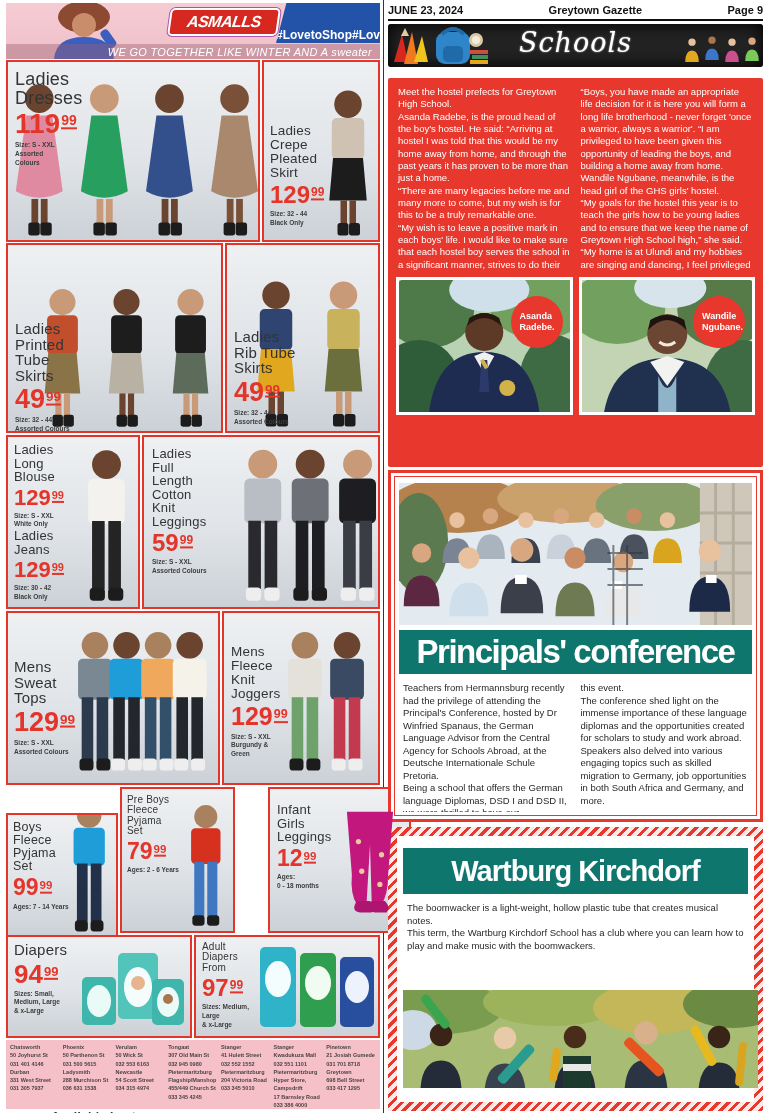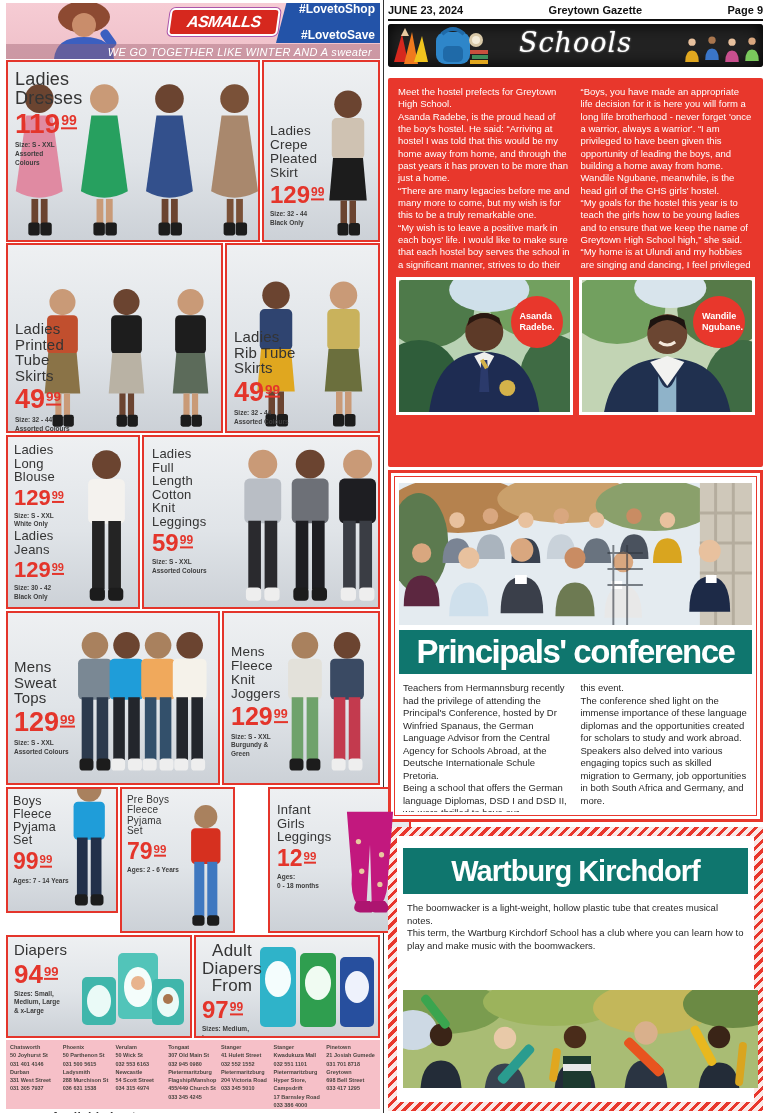--- a/index.html
+++ b/index.html
@@ -19,7 +19,7 @@
   .logo span{color:#fff;font-weight:bold;font-style:italic;font-size:16px;letter-spacing:-.5px;}
   .hashbox{position:absolute;right:0;top:0;width:104px;height:40px;background:#2353a8;
            clip-path:polygon(10% 0,100% 0,100% 100%,0 100%);
-           display:flex;flex-direction:column;justify-content:space-between;align-items:flex-end;
+           display:flex;flex-direction:row;justify-content:flex-start;align-items:flex-end;
            padding-right:5px;box-sizing:border-box;}
   .hashbox span{color:#fff;font-weight:bold;font-size:12px;line-height:1.15;}
   .tagstrip{position:absolute;left:0;bottom:0;width:374px;height:15px;background:rgba(156,96,112,.42);

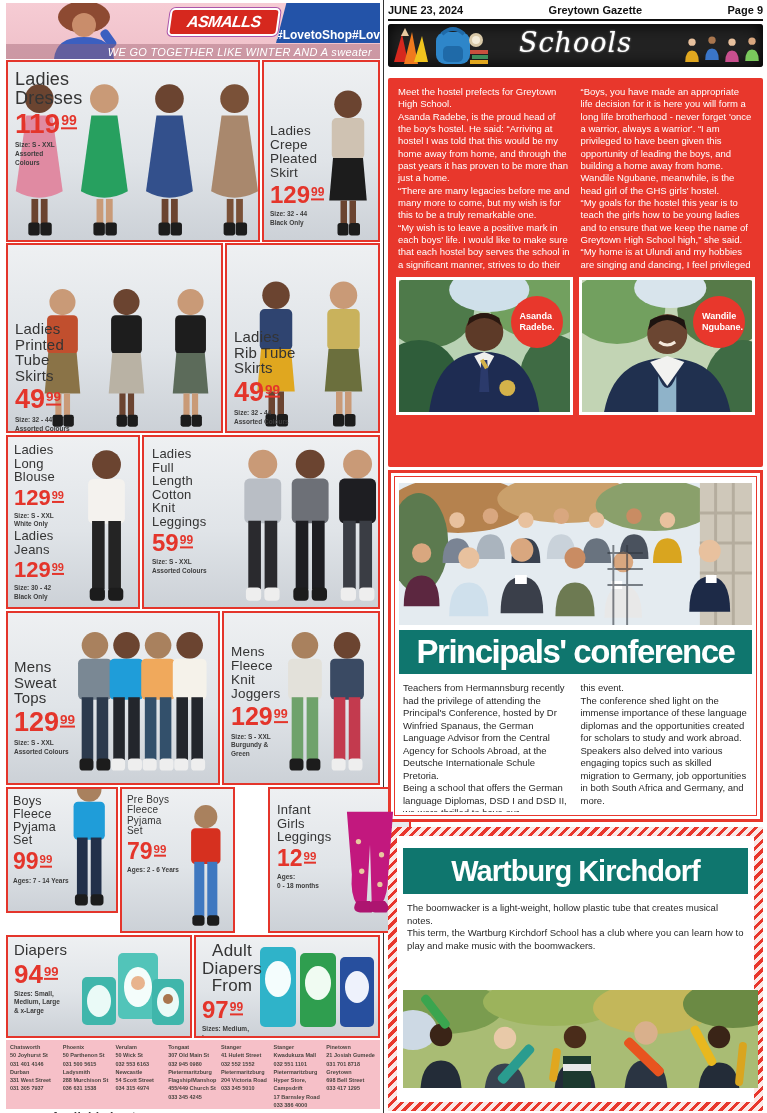--- a/index.html
+++ b/index.html
@@ -282,7 +282,7 @@
       </svg>
     </div>
 
-    <div class="cell" style="left:0;top:784px;width:112px;height:126px;">
+    <div class="cell" style="left:0;top:810px;width:112px;height:126px;">
       <div class="ptext" style="left:5px;top:6px;">
         <div class="pname pre" style="font-size:12.5px;">Boys
 Fleece

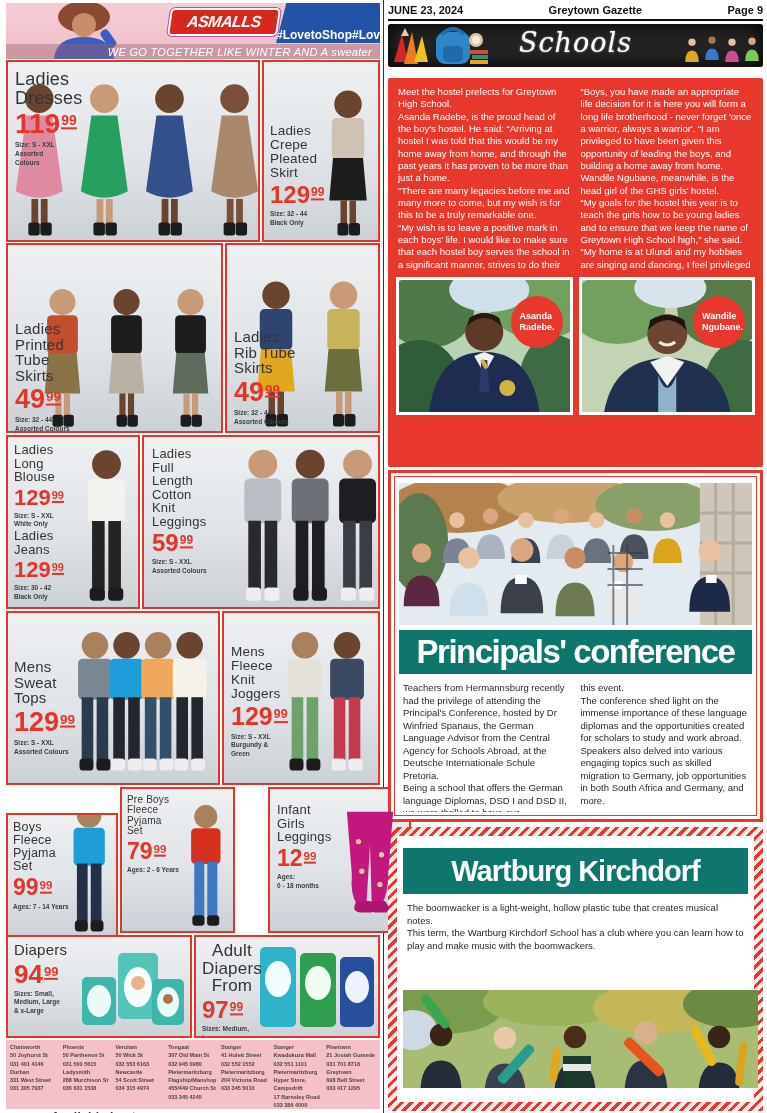--- a/index.html
+++ b/index.html
@@ -351,7 +351,7 @@
     </div>
     <div class="cell" style="left:188px;top:932px;width:186px;height:103px;">
       <div class="ptext" style="left:6px;top:5px;">
-        <div class="pname pre" style="font-size:17px;text-align:center;">Adult
+        <div class="pname pre" style="font-size:10px;">Adult
 Diapers
 From</div>
         <div class="price" style="font-size:24px;"><span>97</span><span class="cents">99</span></div>

